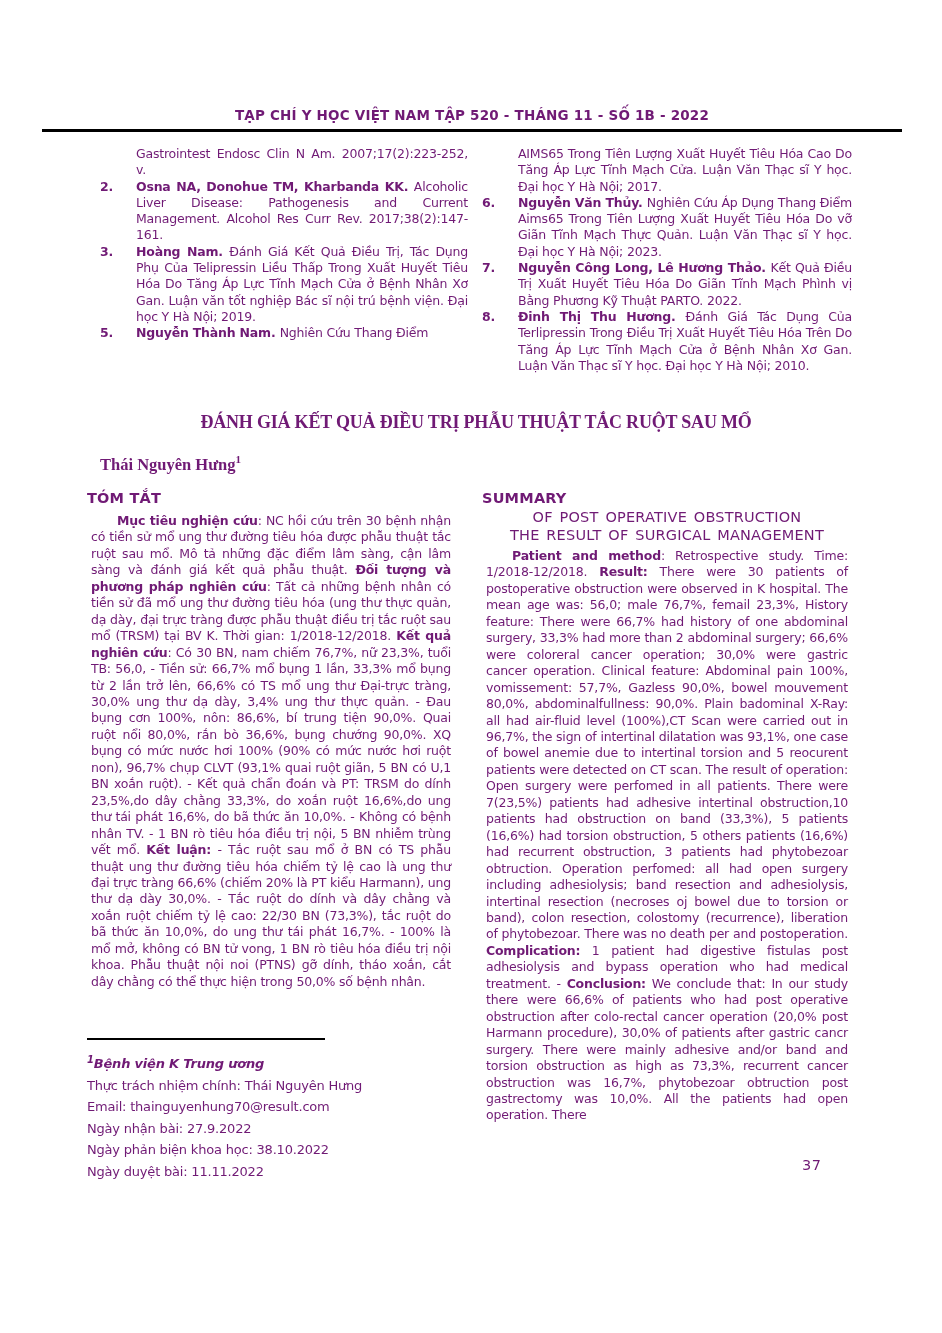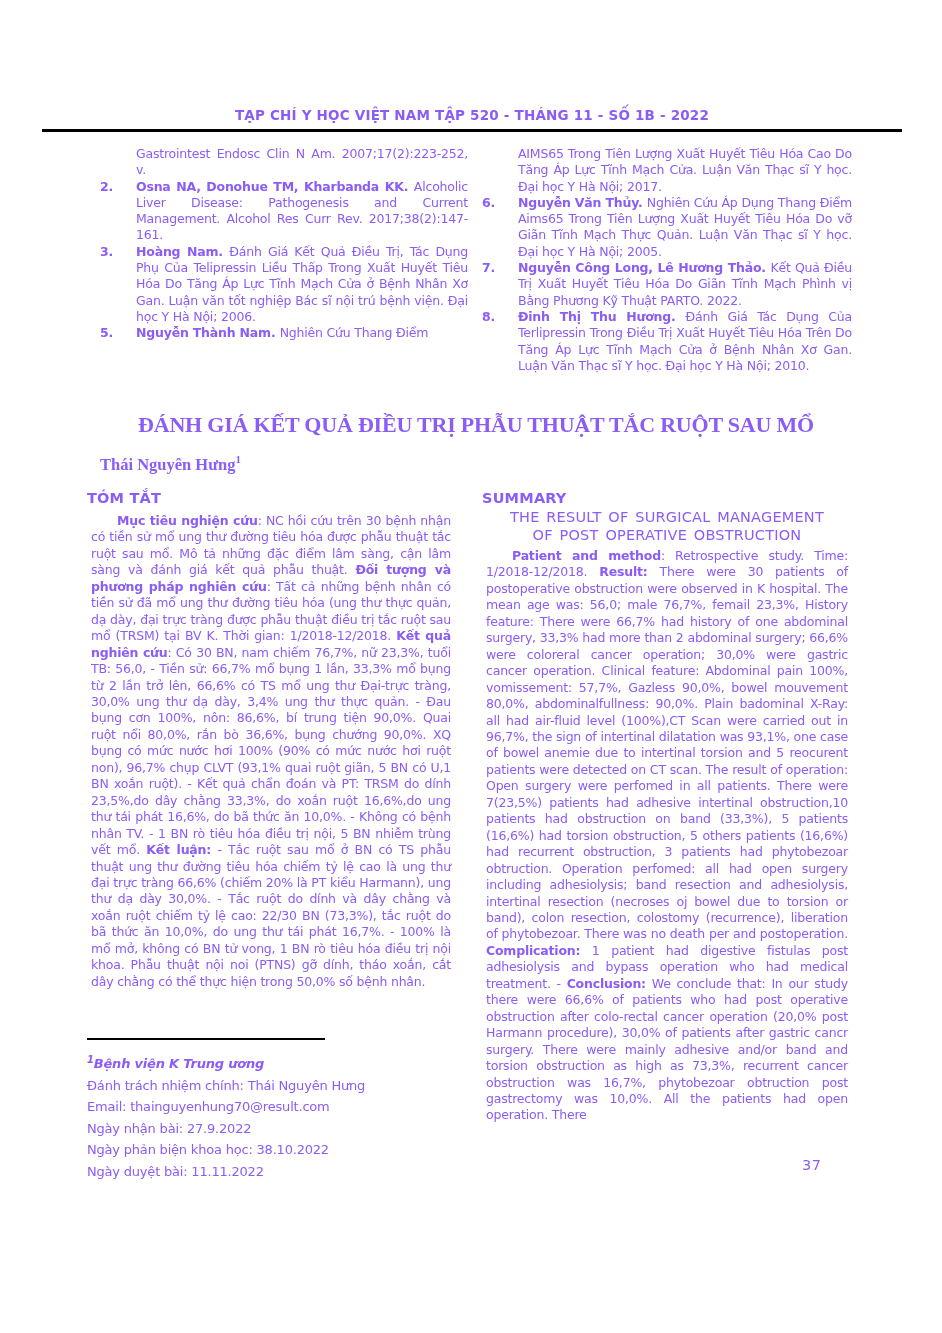--- a/index.html
+++ b/index.html
@@ -5,7 +5,7 @@
   html,body{margin:0;padding:0;background:#ffffff;}
   .page{
     position:relative;width:942px;height:1333px;background:#ffffff;
-    font-family:"DejaVu Sans",sans-serif;color:#8b5cf6;overflow:hidden;
+    font-family:"DejaVu Sans",sans-serif;color:#701a75;overflow:hidden;
   }
   
   .journal-header{

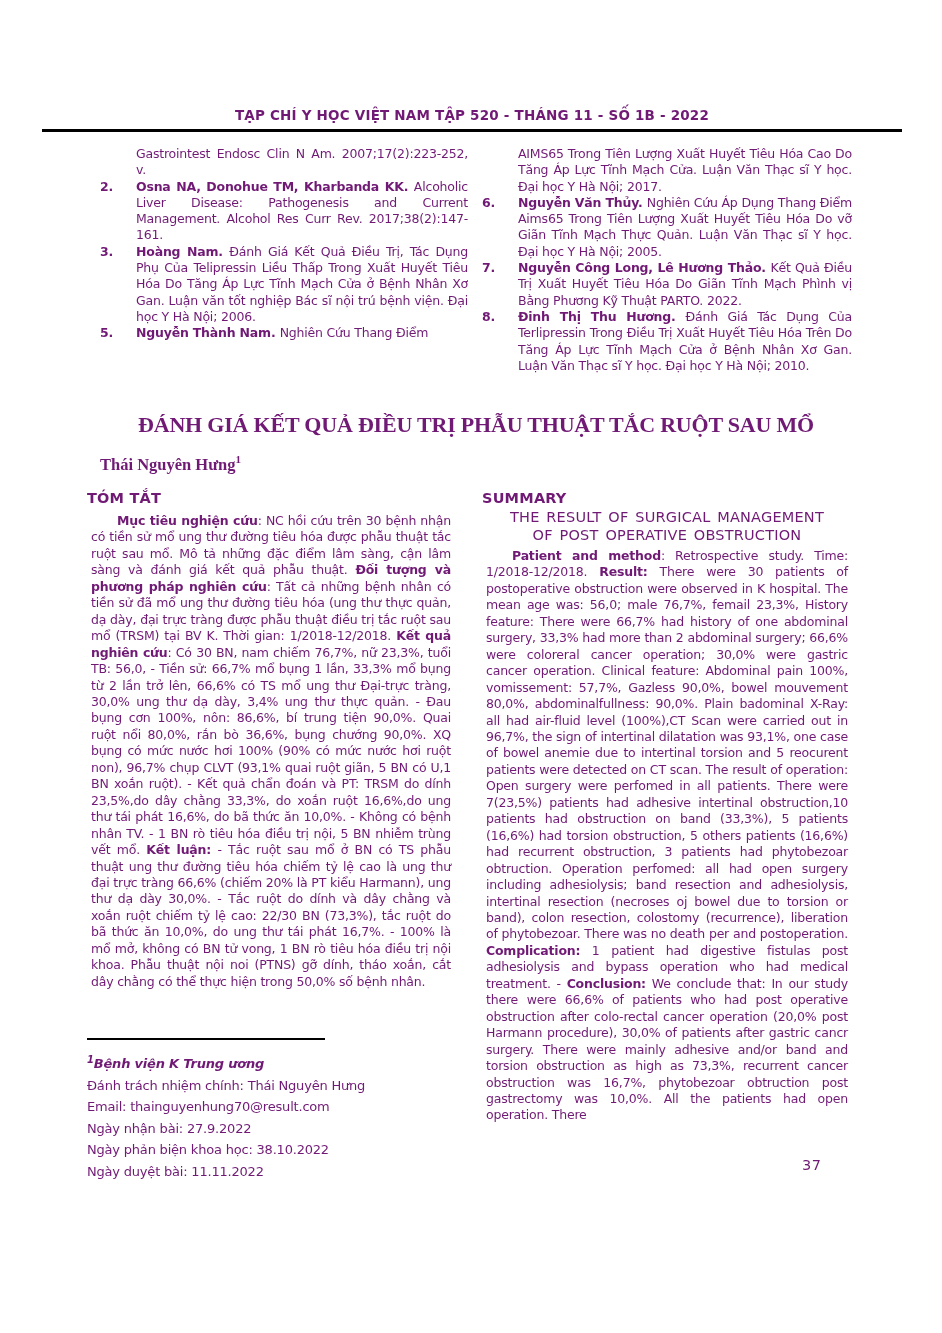--- a/index.html
+++ b/index.html
@@ -75,7 +75,7 @@
 
   <div class="refs-right">
     <div class="ref cont"><span>AIMS65 Trong Tiên Lượng Xuất Huyết Tiêu Hóa Cao Do Tăng Áp Lực Tĩnh Mạch Cửa. Luận Văn Thạc sĩ Y học. Đại học Y Hà Nội; 2017.</span></div>
-    <div class="ref"><span class="num">6.</span><span class="name">Nguyễn Văn Thủy. </span><span>Nghiên Cứu Áp Dụng Thang Điểm Aims65 Trong Tiên Lượng Xuất Huyết Tiêu Hóa Do vỡ Giãn Tĩnh Mạch Thực Quản. Luận Văn Thạc sĩ Y học. Đại học Y Hà Nội; 2005.</span></div>
+    <div class="ref"><span class="num">6.</span><span class="name">Nguyễn Văn Thủy. </span><span>Nghiên Cứu Áp Dụng Thang Điểm Aims65 Trong Tiên Lượng Xuất Huyết Tiêu Hóa Do vỡ Giãn Tĩnh Mạch Thực Quản. Luận Văn Thạc sĩ Y học. Đại học Y Hà Nội; 2023.</span></div>
     <div class="ref"><span class="num">7.</span><span class="name">Nguyễn Công Long, Lê Hương Thảo. </span><span>Kết Quả Điều Trị Xuất Huyết Tiêu Hóa Do Giãn Tĩnh Mạch Phình vị Bằng Phương Kỹ Thuật PARTO. 2022.</span></div>
     <div class="ref"><span class="num">8.</span><span class="name">Đinh Thị Thu Hương. </span><span>Đánh Giá Tác Dụng Của Terlipressin Trong Điều Trị Xuất Huyết Tiêu Hóa Trên Do Tăng Áp Lực Tĩnh Mạch Cửa ở Bệnh Nhân Xơ Gan. Luận Văn Thạc sĩ Y học. Đại học Y Hà Nội; 2010.</span></div>
   </div>

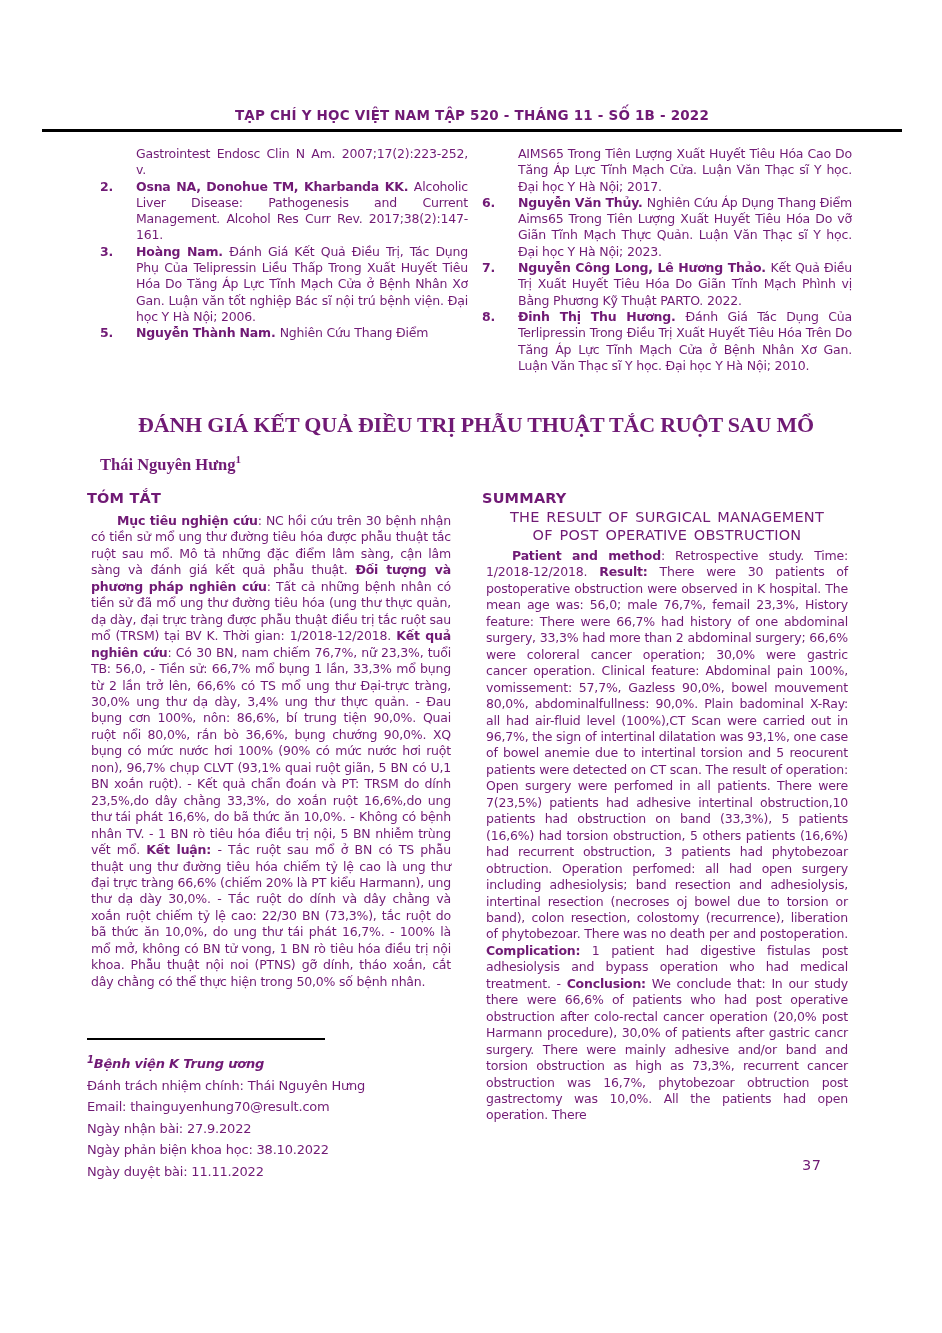--- a/index.html
+++ b/index.html
@@ -69,7 +69,7 @@
   <div class="refs-left">
     <div class="ref cont"><span>Gastrointest Endosc Clin N Am. 2007;17(2):223-252, v.</span></div>
     <div class="ref"><span class="num">2.</span><span class="name">Osna NA, Donohue TM, Kharbanda KK. </span><span>Alcoholic Liver Disease: Pathogenesis and Current Management. Alcohol Res Curr Rev. 2017;38(2):147-161.</span></div>
-    <div class="ref"><span class="num">3.</span><span class="name">Hoàng Nam. </span><span>Đánh Giá Kết Quả Điều Trị, Tác Dụng Phụ Của Telipressin Liều Thấp Trong Xuất Huyết Tiêu Hóa Do Tăng Áp Lực Tĩnh Mạch Cửa ở Bệnh Nhân Xơ Gan. Luận văn tốt nghiệp Bác sĩ nội trú bệnh viện. Đại học Y Hà Nội; 2006.</span></div>
+    <div class="ref"><span class="num">3.</span><span class="name">Hoàng Nam. </span><span>Đánh Giá Kết Quả Điều Trị, Tác Dụng Phụ Của Telipressin Liều Thấp Trong Xuất Huyết Tiêu Hóa Do Tăng Áp Lực Tĩnh Mạch Cửa ở Bệnh Nhân Xơ Gan. Luận văn tốt nghiệp Bác sĩ nội trú bệnh viện. Đại học Y Hà Nội; 2019.</span></div>
     <div class="ref"><span class="num">5.</span><span class="name">Nguyễn Thành Nam. </span><span>Nghiên Cứu Thang Điểm</span></div>
   </div>
 

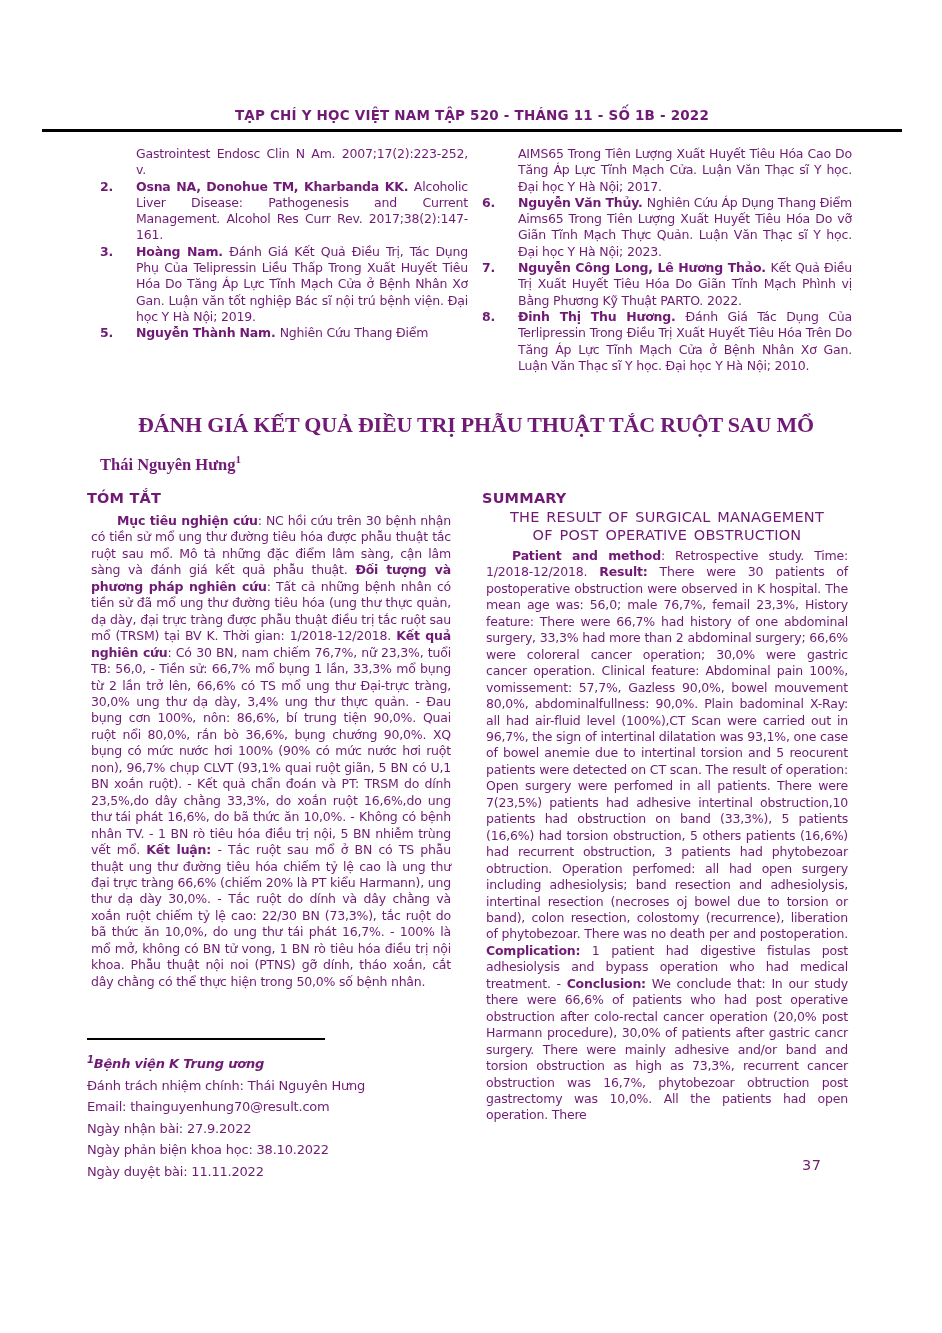--- a/index.html
+++ b/index.html
@@ -26,7 +26,7 @@
   
   .article-title{
     position:absolute;top:412px;left:95px;width:762px;text-align:center;
-    font-family:"Liberation Serif",serif;font-size:22px;font-weight:bold;letter-spacing:-0.2px;
+    font-family:"Liberation Serif",serif;font-size:18px;font-weight:bold;letter-spacing:-0.2px;
   }
   .article-author{
     position:absolute;top:453px;left:100px;width:753px;text-align:left;

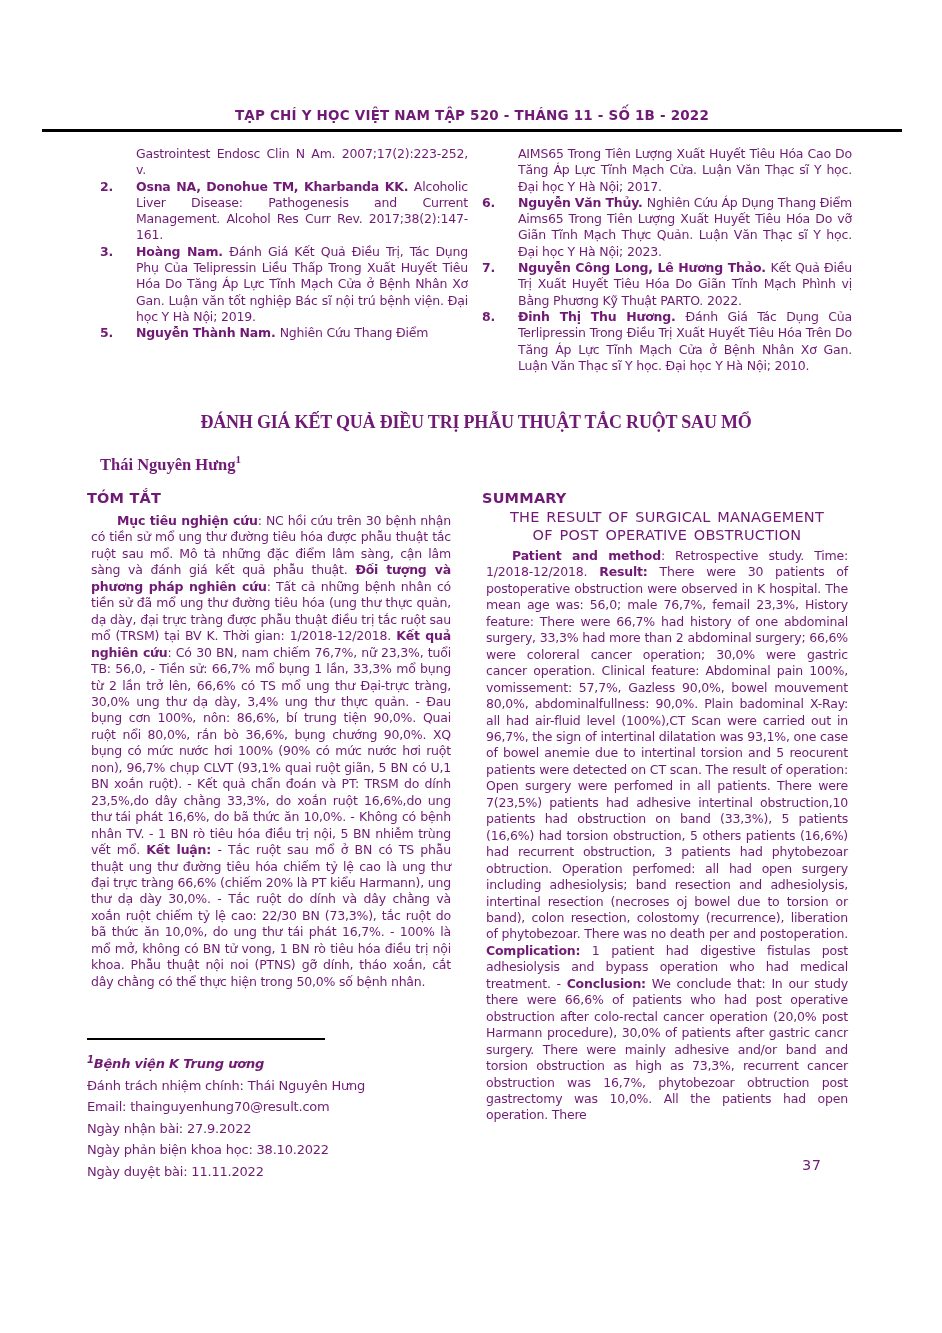--- a/index.html
+++ b/index.html
@@ -101,8 +101,8 @@
   <div class="col-right">
     <div class="section-heading">SUMMARY</div>
     <div class="summary-title">
+      <div>OF POST OPERATIVE OBSTRUCTION</div>
       <div>THE RESULT OF SURGICAL MANAGEMENT</div>
-      <div>OF POST OPERATIVE OBSTRUCTION</div>
     </div>
     <p class="body-par"><span class="bold">Patient and method</span><span>: Retrospective study. Time: 1/2018-12/2018. </span><span class="bold">Result:</span><span> There were 30 patients of postoperative obstruction were observed in K hospital. The mean age was: 56,0; male 76,7%, femail 23,3%, History feature: There were 66,7% had history of one abdominal surgery, 33,3% had more than 2 abdominal surgery; 66,6% were coloreral cancer operation; 30,0% were gastric cancer operation. Clinical feature: Abdominal pain 100%, vomissement: 57,7%, Gazless 90,0%, bowel mouvement 80,0%, abdominalfullness: 90,0%. Plain badominal X-Ray: all had air-fluid level (100%),CT Scan were carried out in 96,7%, the sign of intertinal dilatation was 93,1%, one case of bowel anemie due to intertinal torsion and 5 reocurent patients were detected on CT scan. The result of operation: Open surgery were perfomed in all patients. There were 7(23,5%) patients had adhesive intertinal obstruction,10 patients had obstruction on band (33,3%), 5 patients (16,6%) had torsion obstruction, 5 others patients (16,6%) had recurrent obstruction, 3 patients had phytobezoar obtruction. Operation perfomed: all had open surgery including adhesiolysis; band resection and adhesiolysis, intertinal resection (necroses oj bowel due to torsion or band), colon resection, colostomy (recurrence), liberation of phytobezoar. There was no death per and postoperation. </span><span class="bold">Complication:</span><span> 1 patient had digestive fistulas post adhesiolysis and bypass operation who had medical treatment. - </span><span class="bold">Conclusion:</span><span> We conclude that: In our study there were 66,6% of patients who had post operative obstruction after colo-rectal cancer operation (20,0% post Harmann procedure), 30,0% of patients after gastric cancr surgery. There were mainly adhesive and/or band and torsion obstruction as high as 73,3%, recurrent cancer obstruction was 16,7%, phytobezoar obtruction post gastrectomy was 10,0%. All the patients had open operation. There</span></p>
   </div>

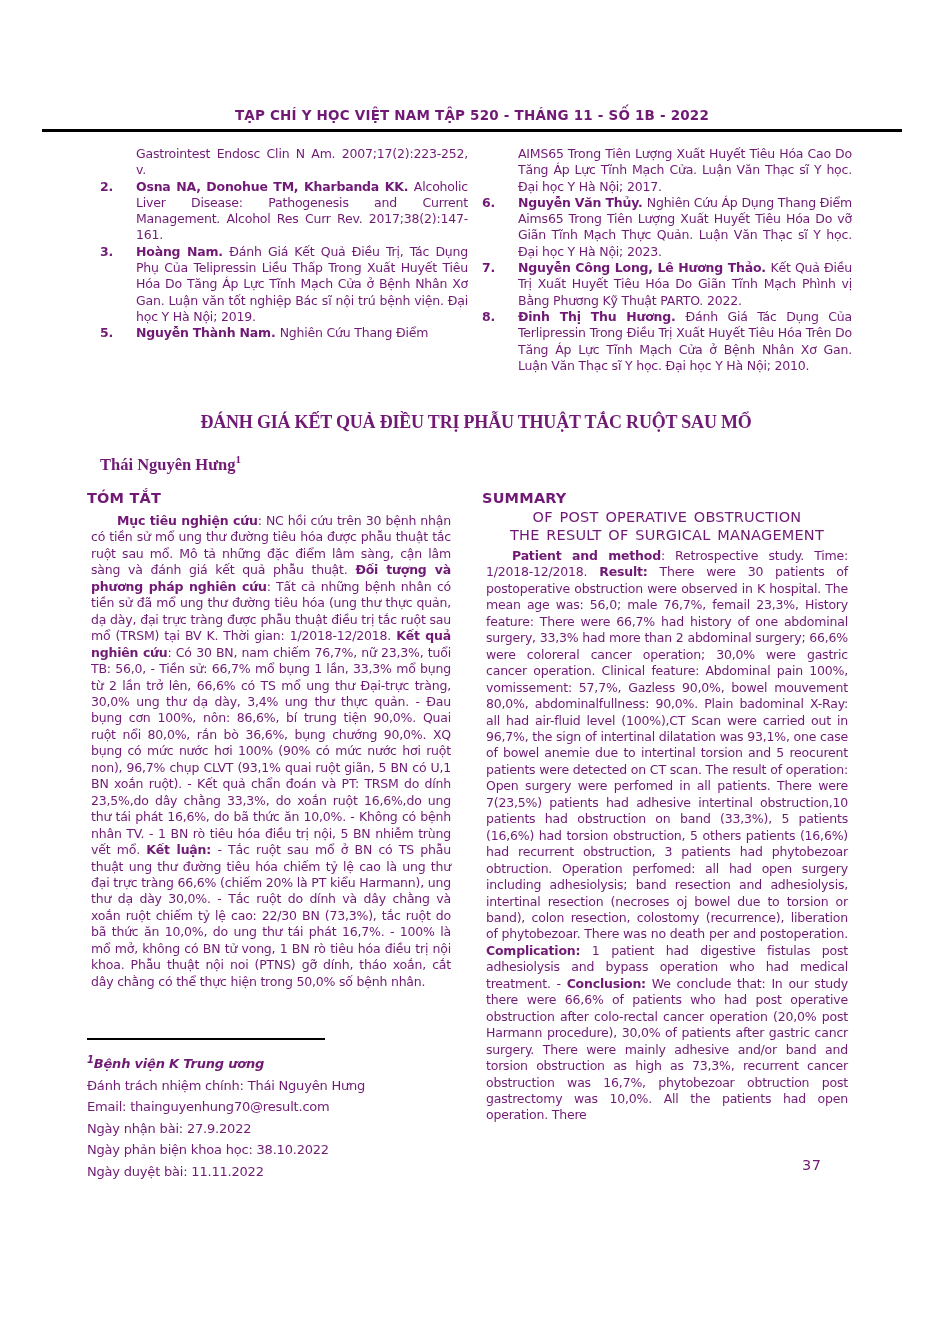--- a/index.html
+++ b/index.html
@@ -90,7 +90,7 @@
     <div class="footnote">
       <div class="footnote-rule"></div>
       <div class="footnote-line affiliation"><sup>1</sup><span>Bệnh viện K Trung ương</span></div>
-      <div class="footnote-line">Đánh trách nhiệm chính: Thái Nguyên Hưng</div>
+      <div class="footnote-line">Thực trách nhiệm chính: Thái Nguyên Hưng</div>
       <div class="footnote-line">Email: thainguyenhung70@result.com</div>
       <div class="footnote-line">Ngày nhận bài: 27.9.2022</div>
       <div class="footnote-line">Ngày phản biện khoa học: 38.10.2022</div>

